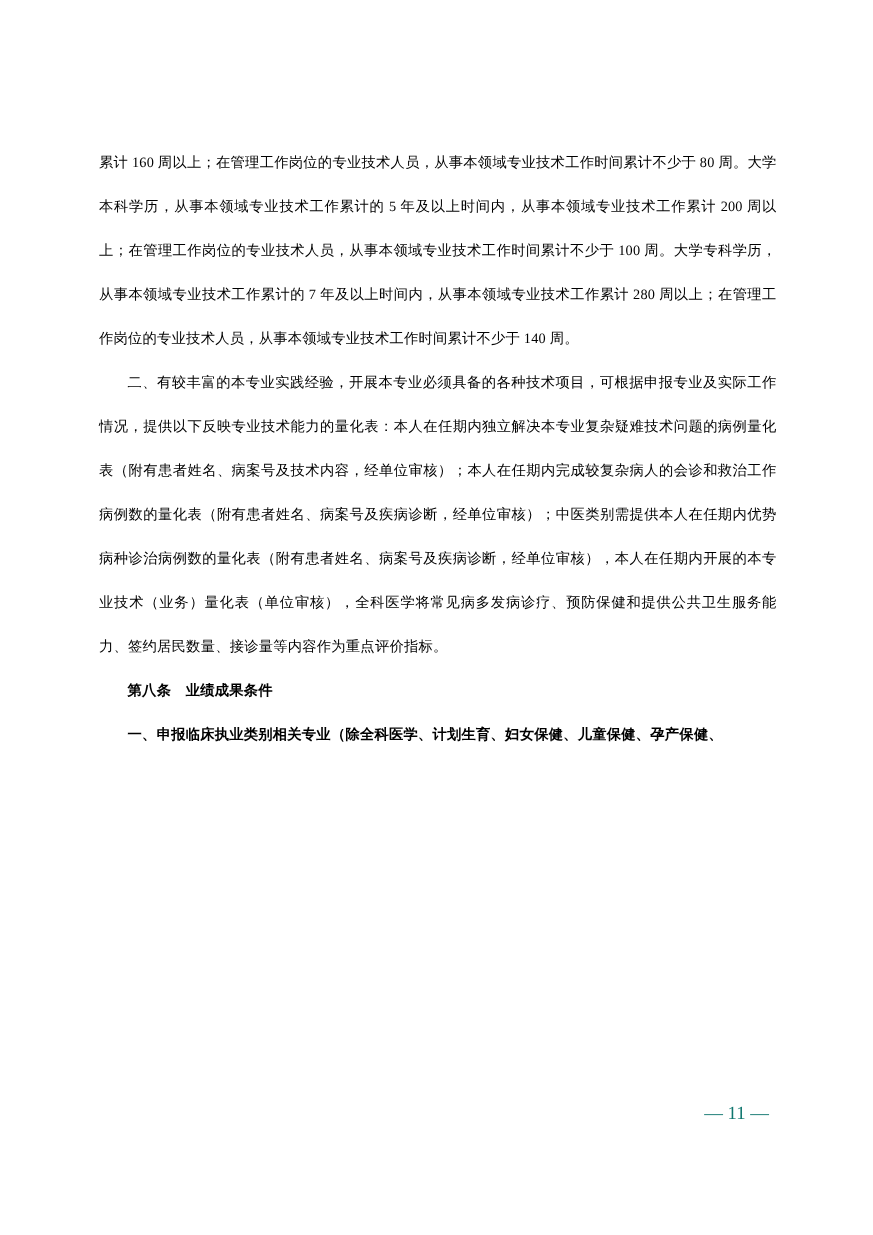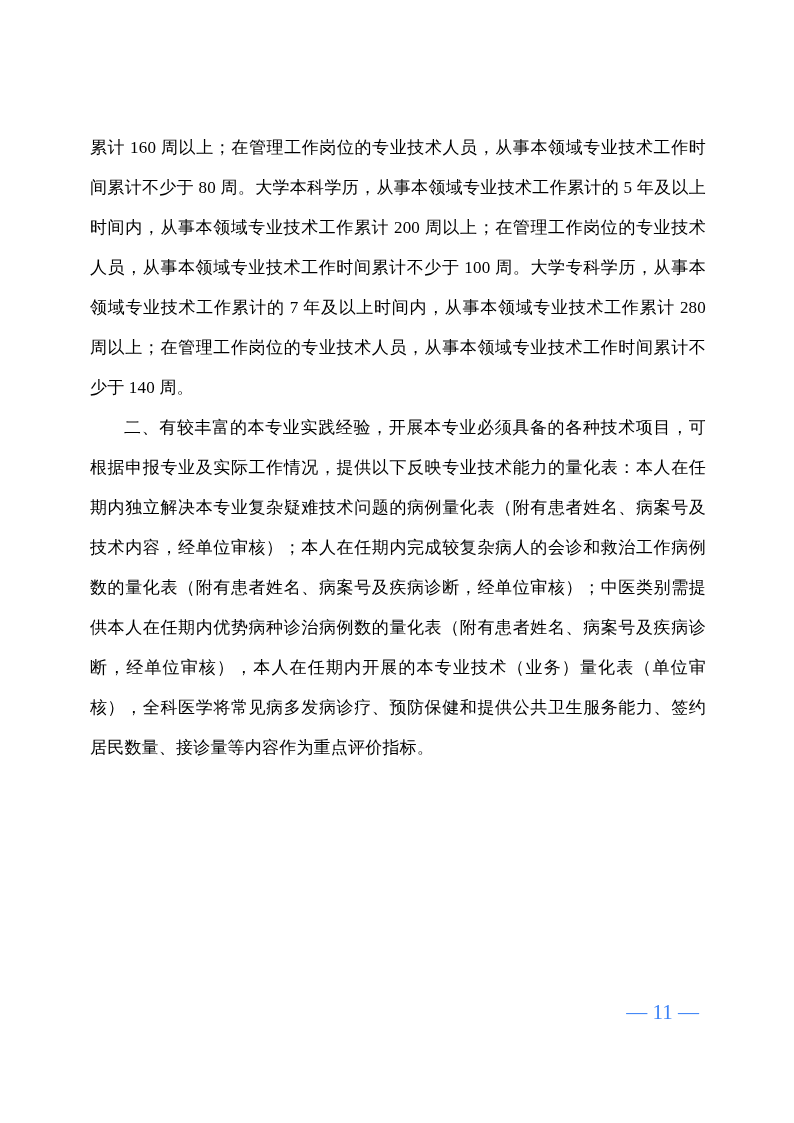--- a/index.html
+++ b/index.html
@@ -23,7 +23,7 @@
   }
   .page-body p {
     margin: 0;
-    font-size: 17px;
+    font-size: 13px;
     line-height: 40px;
     text-align: justify;
     text-justify: inter-ideograph;

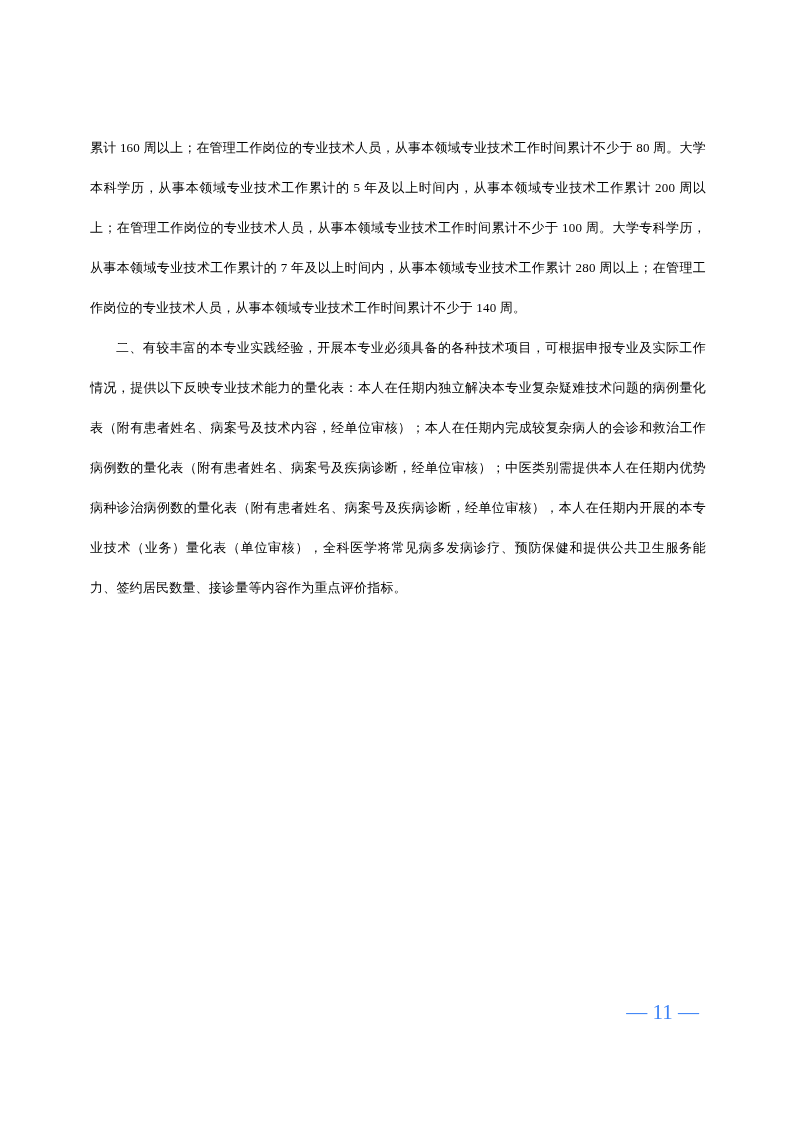--- a/index.html
+++ b/index.html
@@ -53,6 +53,7 @@
 <div class="page-body">
   <p class="no-indent">累计 160 周以上；在管理工作岗位的专业技术人员，从事本领域专业技术工作时间累计不少于 80 周。大学本科学历，从事本领域专业技术工作累计的 5 年及以上时间内，从事本领域专业技术工作累计 200 周以上；在管理工作岗位的专业技术人员，从事本领域专业技术工作时间累计不少于 100 周。大学专科学历，从事本领域专业技术工作累计的 7 年及以上时间内，从事本领域专业技术工作累计 280 周以上；在管理工作岗位的专业技术人员，从事本领域专业技术工作时间累计不少于 140 周。</p>
   <p>二、有较丰富的本专业实践经验，开展本专业必须具备的各种技术项目，可根据申报专业及实际工作情况，提供以下反映专业技术能力的量化表：本人在任期内独立解决本专业复杂疑难技术问题的病例量化表（附有患者姓名、病案号及技术内容，经单位审核）；本人在任期内完成较复杂病人的会诊和救治工作病例数的量化表（附有患者姓名、病案号及疾病诊断，经单位审核）；中医类别需提供本人在任期内优势病种诊治病例数的量化表（附有患者姓名、病案号及疾病诊断，经单位审核），本人在任期内开展的本专业技术（业务）量化表（单位审核），全科医学将常见病多发病诊疗、预防保健和提供公共卫生服务能力、签约居民数量、接诊量等内容作为重点评价指标。</p>
+  <p class="bold">第八条　业绩成果条件</p>
 </div>
 
 <div class="page-footer">— 11 —</div>

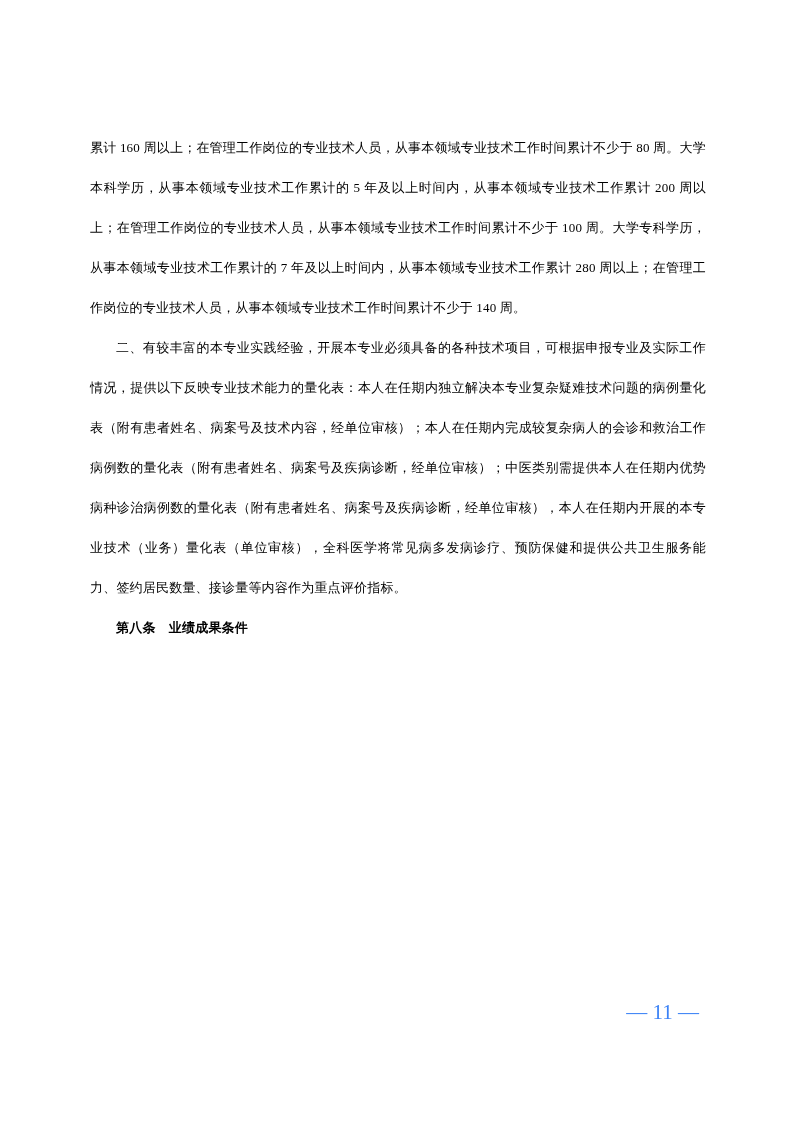--- a/index.html
+++ b/index.html
@@ -54,6 +54,7 @@
   <p class="no-indent">累计 160 周以上；在管理工作岗位的专业技术人员，从事本领域专业技术工作时间累计不少于 80 周。大学本科学历，从事本领域专业技术工作累计的 5 年及以上时间内，从事本领域专业技术工作累计 200 周以上；在管理工作岗位的专业技术人员，从事本领域专业技术工作时间累计不少于 100 周。大学专科学历，从事本领域专业技术工作累计的 7 年及以上时间内，从事本领域专业技术工作累计 280 周以上；在管理工作岗位的专业技术人员，从事本领域专业技术工作时间累计不少于 140 周。</p>
   <p>二、有较丰富的本专业实践经验，开展本专业必须具备的各种技术项目，可根据申报专业及实际工作情况，提供以下反映专业技术能力的量化表：本人在任期内独立解决本专业复杂疑难技术问题的病例量化表（附有患者姓名、病案号及技术内容，经单位审核）；本人在任期内完成较复杂病人的会诊和救治工作病例数的量化表（附有患者姓名、病案号及疾病诊断，经单位审核）；中医类别需提供本人在任期内优势病种诊治病例数的量化表（附有患者姓名、病案号及疾病诊断，经单位审核），本人在任期内开展的本专业技术（业务）量化表（单位审核），全科医学将常见病多发病诊疗、预防保健和提供公共卫生服务能力、签约居民数量、接诊量等内容作为重点评价指标。</p>
   <p class="bold">第八条　业绩成果条件</p>
+  <p class="bold">一、申报临床执业类别相关专业（除全科医学、计划生育、妇女保健、儿童保健、孕产保健、</p>
 </div>
 
 <div class="page-footer">— 11 —</div>

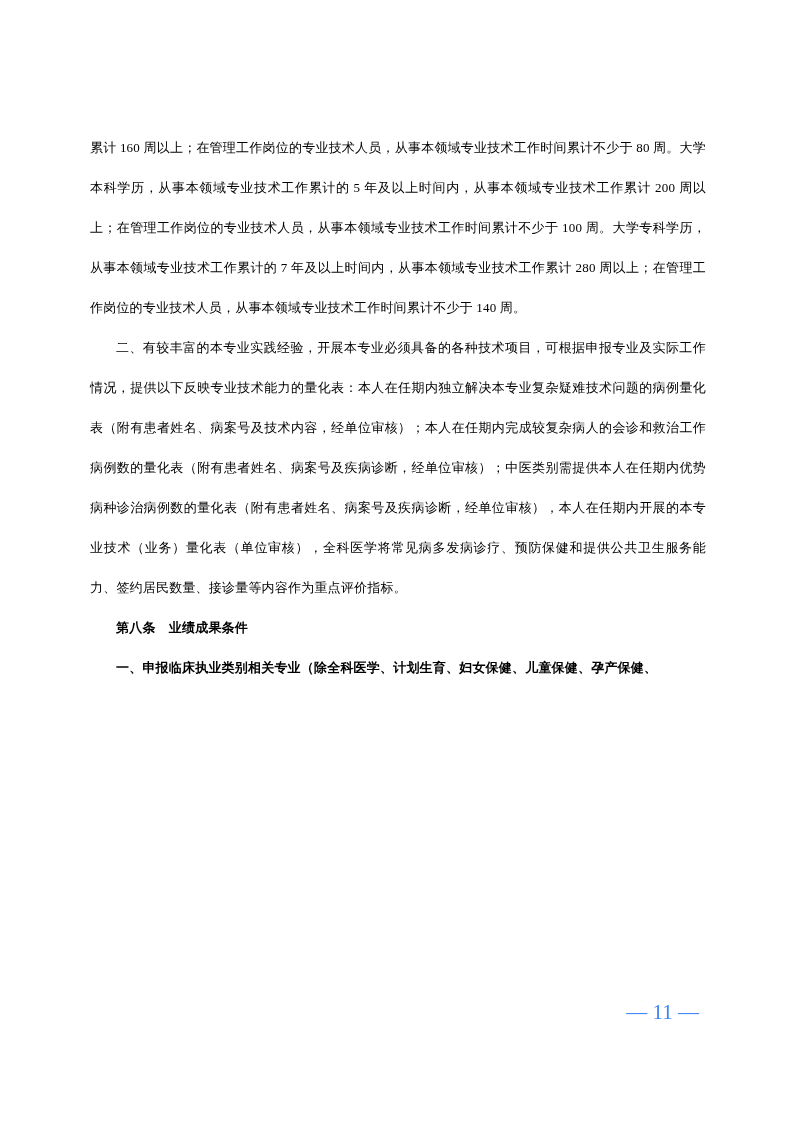--- a/index.html
+++ b/index.html
@@ -40,10 +40,10 @@
     position: absolute;
     top: 1000px;
     right: 95px;
-    font-size: 21px;
+    font-size: 17px;
     line-height: 24px;
     font-family: "Liberation Serif", "DejaVu Serif", serif;
-    color: #3b82f6;
+    color: #0f766e;
     white-space: nowrap;
   }
 </style>

